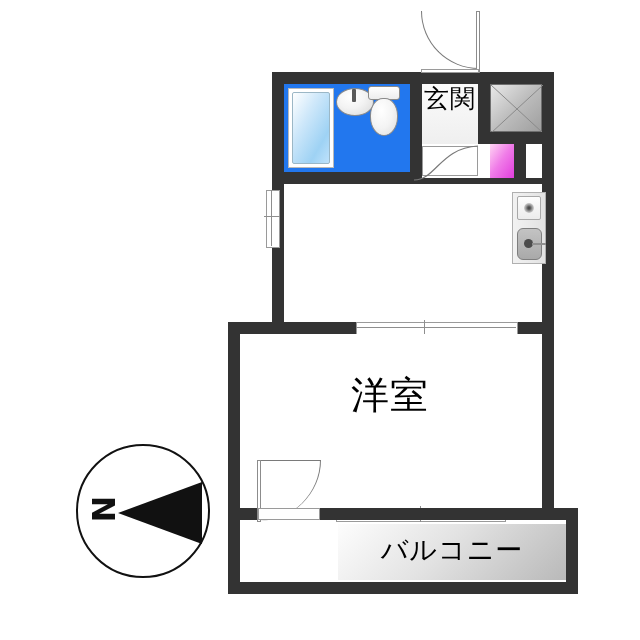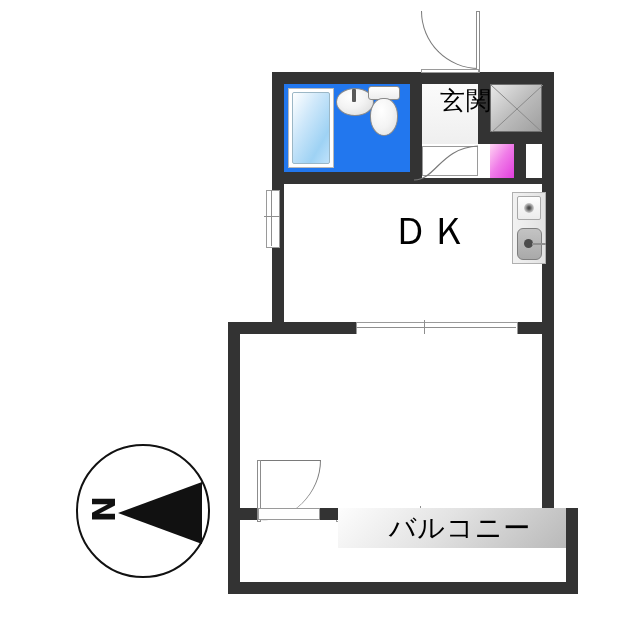--- a/index.html
+++ b/index.html
@@ -13,8 +13,8 @@
   .wall{background:#333333;}
   .room{background:#ffffff;}
   .lbl{position:absolute;color:#000;text-align:center;
-       font-family:Liberation Serif, serif;
-       white-space:nowrap;line-height:1.05;letter-spacing:1px;margin-left:16px;}
+       font-family:Liberation Mono, monospace;
+       white-space:nowrap;line-height:1.05;letter-spacing:1px;}
 
   
   .bathfloor{background:#2277ee;}

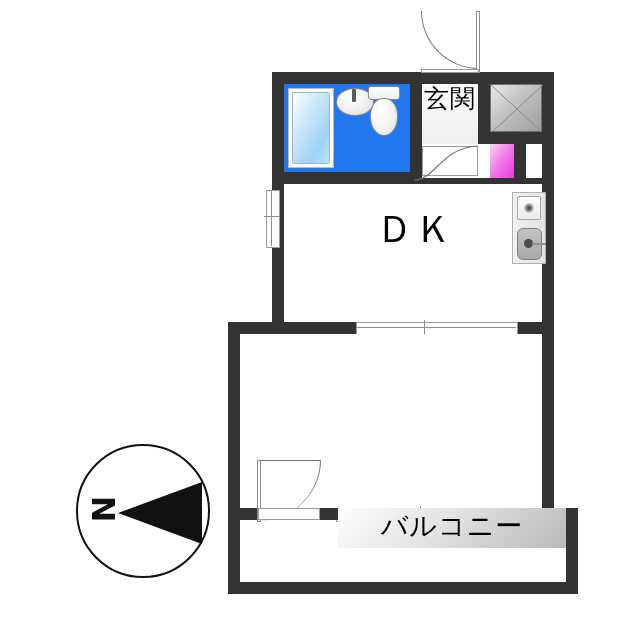--- a/index.html
+++ b/index.html
@@ -119,7 +119,6 @@
   <div class="slideline" style="left:271px;top:190px;width:1px;height:56px;"></div>
   <div class="slideline" style="left:264px;top:216px;width:16px;height:1px;"></div>
 
-  <div class="lbl" style="left:330px;top:212px;width:170px;font-size:38px;font-weight:400;">ＤＫ</div>
 
   <div class="abs kitchen-unit" style="left:512px;top:192px;width:34px;height:72px;"></div>
   <div class="abs stove" style="left:517px;top:196px;width:24px;height:24px;"></div>

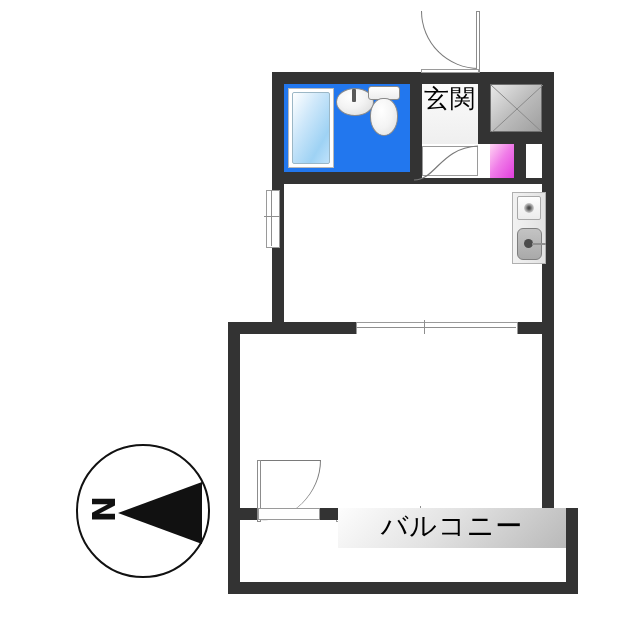--- a/index.html
+++ b/index.html
@@ -136,6 +136,7 @@
   <div class="abs wall" style="left:228px;top:508px;width:326px;height:12px;"></div>
   <div class="abs room" style="left:240px;top:334px;width:302px;height:174px;"></div>
 
+  <div class="lbl" style="left:300px;top:378px;width:180px;font-size:38px;">洋室</div>
 
   <div class="arc" style="left:258px;top:460px;width:62px;height:60px;border-radius:0 0 100% 0;border-bottom:none;border-left:none;"></div>
   <div class="leaf" style="left:257px;top:460px;width:2px;height:60px;"></div>

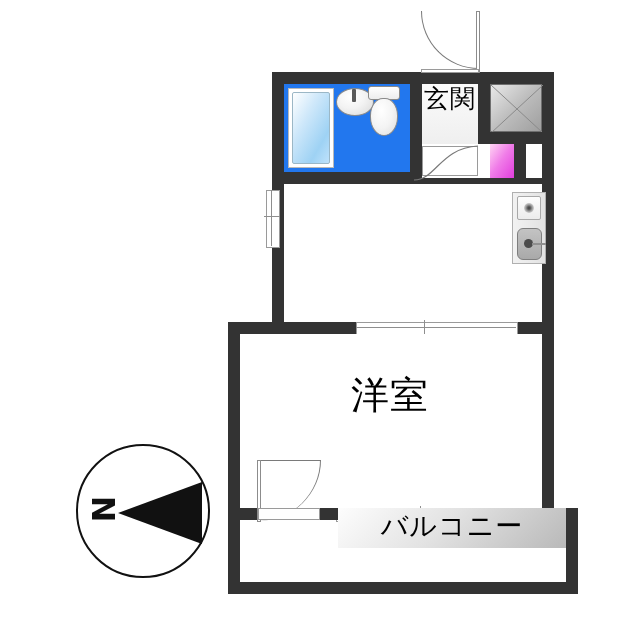--- a/index.html
+++ b/index.html
@@ -152,7 +152,7 @@
   <div class="abs wall" style="left:330px;top:508px;width:248px;height:12px;"></div>
 
 
-  <div class="balcony" style="position:absolute;left:338px;top:508px;width:228px;height:40px;">
+  <div class="balcony" style="position:absolute;left:338px;top:524px;width:228px;height:56px;">
     <span class="lbl" style="position:relative;left:0;top:0;width:228px;font-size:27px;">バルコニー</span>
   </div>
 

